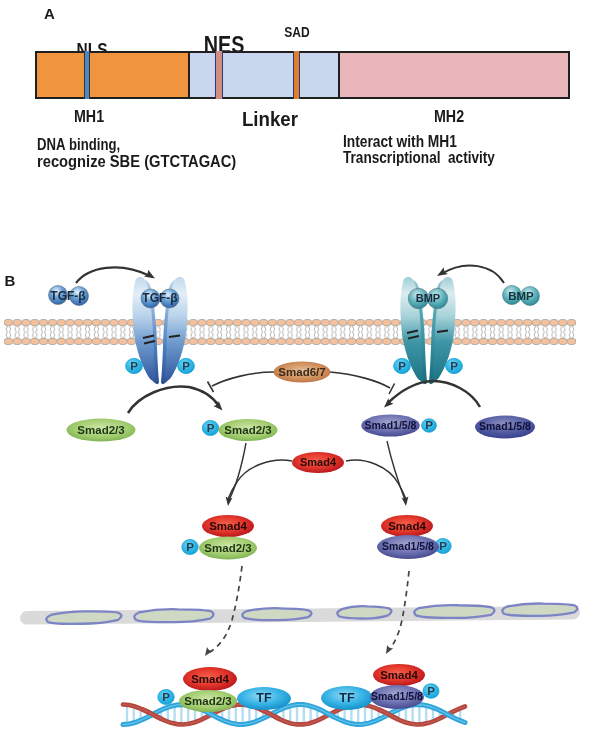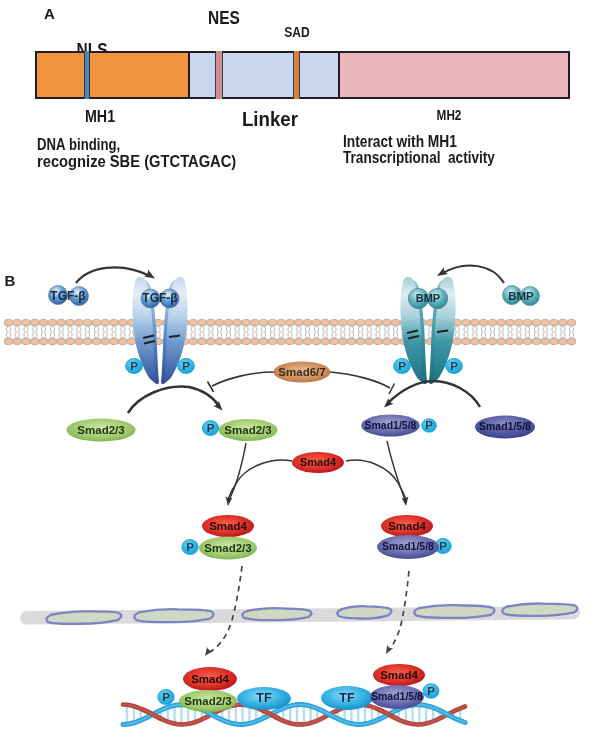--- a/index.html
+++ b/index.html
@@ -20,7 +20,7 @@
 
   <div class="lbl" style="left:44px;top:4.5px;font-size:15px">A</div>
   <div class="lbl ctr" style="left:91.5px;top:40px;font-size:18px"><span class="sq86">NLS</span></div>
-  <div class="lbl ctr" style="left:224px;top:8px;font-size:18px"><span class="sq86">NES</span></div>
+  <div class="lbl ctr" style="left:224px;top:32px;font-size:23px"><span class="sq86">NES</span></div>
   <div class="lbl ctr" style="left:297px;top:24px;font-size:14px"><span class="sq86">SAD</span></div>
 
   <div style="position:absolute;left:35px;top:51px;width:535px;height:48px;display:flex">

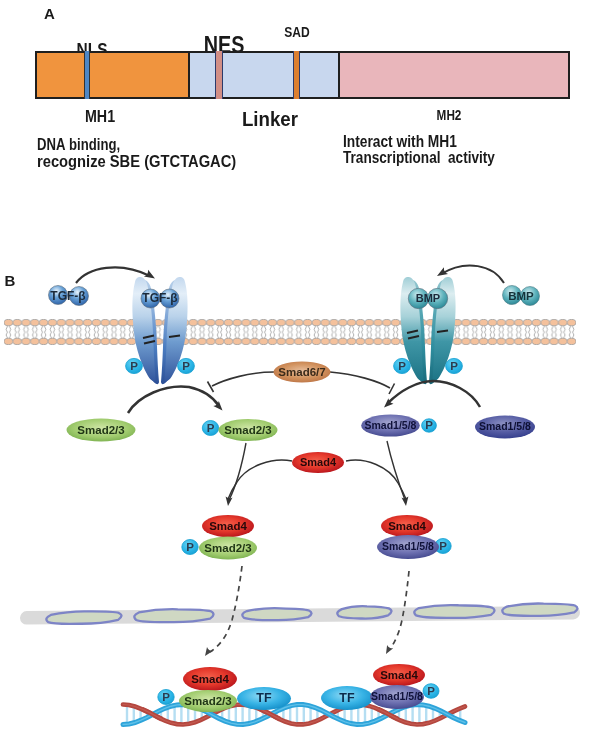--- a/index.html
+++ b/index.html
@@ -32,7 +32,7 @@
   <div class="stripe" style="left:215px;width:7.5px;background:#d28e85;border-left:1.8px solid #2b3a6b;border-right:1.8px solid #2b3a6b;box-sizing:border-box"></div>
   <div class="stripe" style="left:293px;width:7px;background:#dd7f2f;border-left:1.5px solid #2b3a6b;border-right:1.5px solid #2b3a6b;box-sizing:border-box"></div>
 
-  <div class="lbl ctr" style="left:100px;top:107px;font-size:17px"><span class="sq84">MH1</span></div>
+  <div class="lbl ctr" style="left:89px;top:107px;font-size:17px"><span class="sq84">MH1</span></div>
   <div class="lbl ctr" style="left:270px;top:107px;font-size:21px"><span class="sq89">Linker</span></div>
   <div class="lbl ctr" style="left:448.5px;top:107px;font-size:14px"><span class="sq84">MH2</span></div>
 

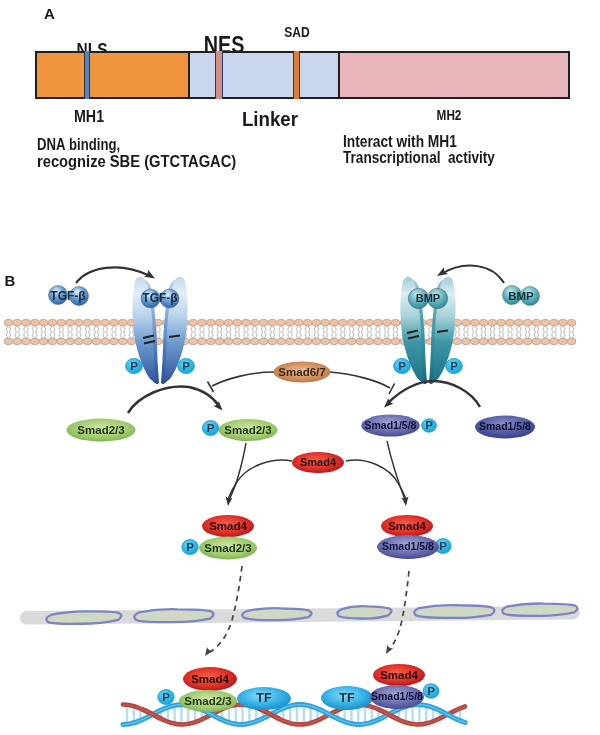--- a/index.html
+++ b/index.html
@@ -34,7 +34,7 @@
 
   <div class="lbl ctr" style="left:89px;top:107px;font-size:17px"><span class="sq84">MH1</span></div>
   <div class="lbl ctr" style="left:270px;top:107px;font-size:21px"><span class="sq89">Linker</span></div>
-  <div class="lbl ctr" style="left:448.5px;top:107px;font-size:14px"><span class="sq84">MH2</span></div>
+  <div class="lbl ctr" style="left:448.5px;top:107px;font-size:17px"><span class="sq84">MH2</span></div>
 
   <div class="lbl sqL" style="left:37px;top:136px;font-size:16px;transform:scaleX(0.82)">DNA&nbsp;binding,</div>
   <div class="lbl sqL" style="left:37px;top:152.5px;font-size:16px;transform:scaleX(0.92)">recognize SBE (GTCTAGAC)</div>

